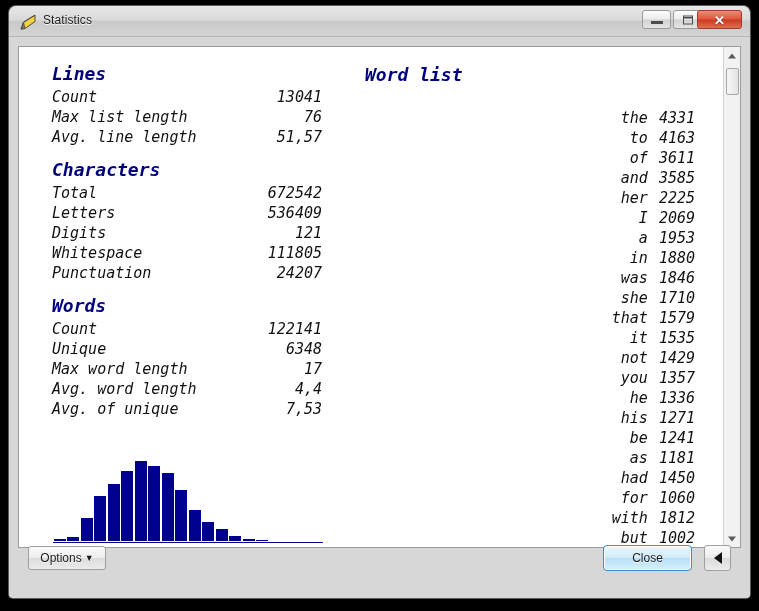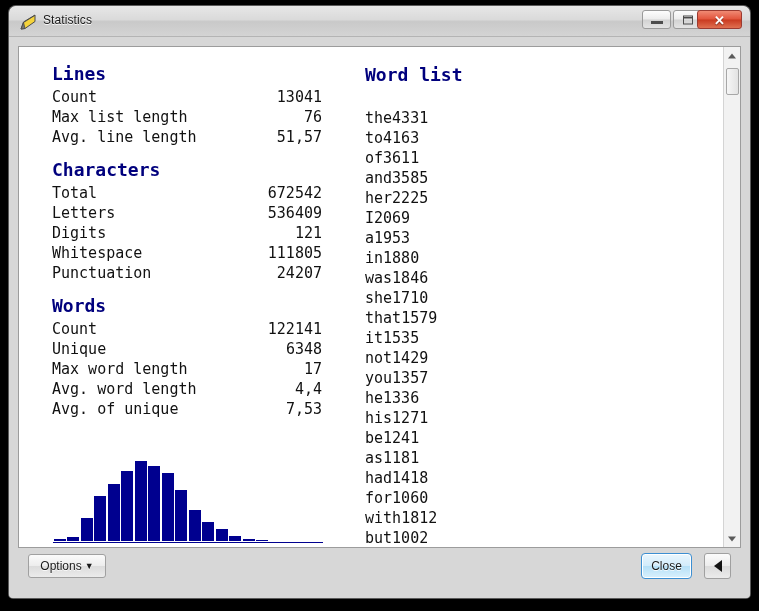--- a/index.html
+++ b/index.html
@@ -125,6 +125,7 @@
     border: 1px solid #9c9c9c;
     box-sizing: border-box;
     overflow: hidden;
+    font-style: italic;
   }
   #pane-inner {
     position: absolute;

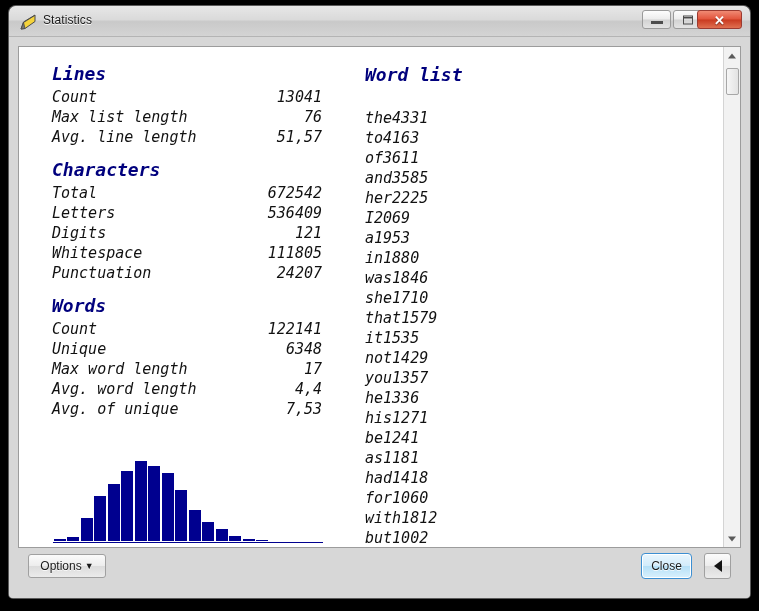--- a/index.html
+++ b/index.html
@@ -208,8 +208,9 @@
   #wordlist-col .sec-head { margin-bottom: 22px; line-height: 22px; }
   .word-row {
     display: flex;
-    justify-content: flex-start;
+    justify-content: flex-end;
     line-height: 20px;
+    gap: 11px;
   }
 
   

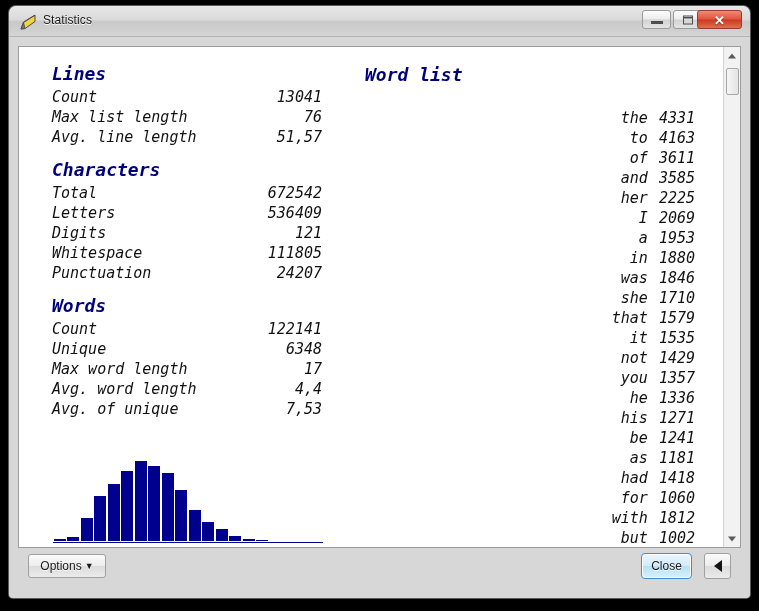--- a/index.html
+++ b/index.html
@@ -411,7 +411,7 @@
               <div class="word-row mono"><span>his</span><span>1271</span></div>
               <div class="word-row mono"><span>be</span><span>1241</span></div>
               <div class="word-row mono"><span>as</span><span>1181</span></div>
-              <div class="word-row mono"><span>had</span><span>1418</span></div>
+              <div class="word-row mono"><span>had</span><span>1450</span></div>
               <div class="word-row mono"><span>for</span><span>1060</span></div>
               <div class="word-row mono"><span>with</span><span>1812</span></div>
               <div class="word-row mono"><span>but</span><span>1002</span></div>

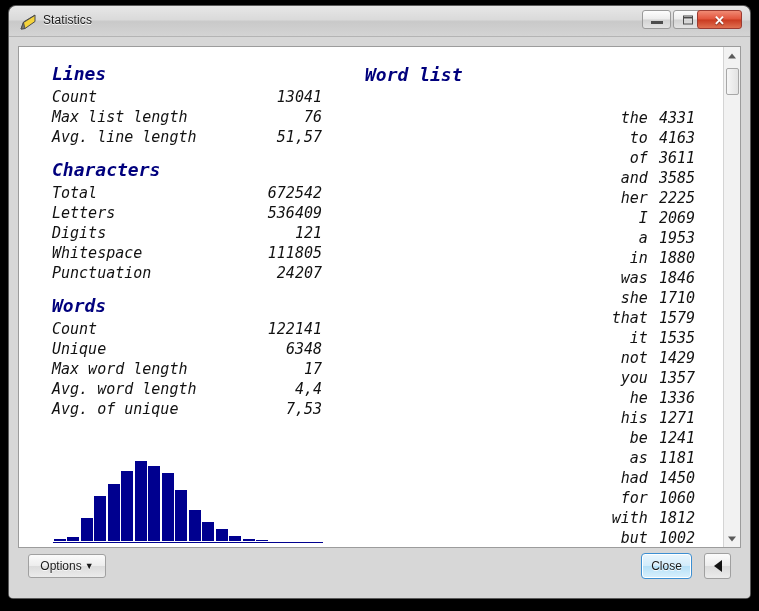--- a/index.html
+++ b/index.html
@@ -260,7 +260,7 @@
   #bottombar {
     position: absolute;
     left: 0;
-    bottom: 4px;
+    bottom: 12px;
     width: 100%;
     height: 48px;
   }

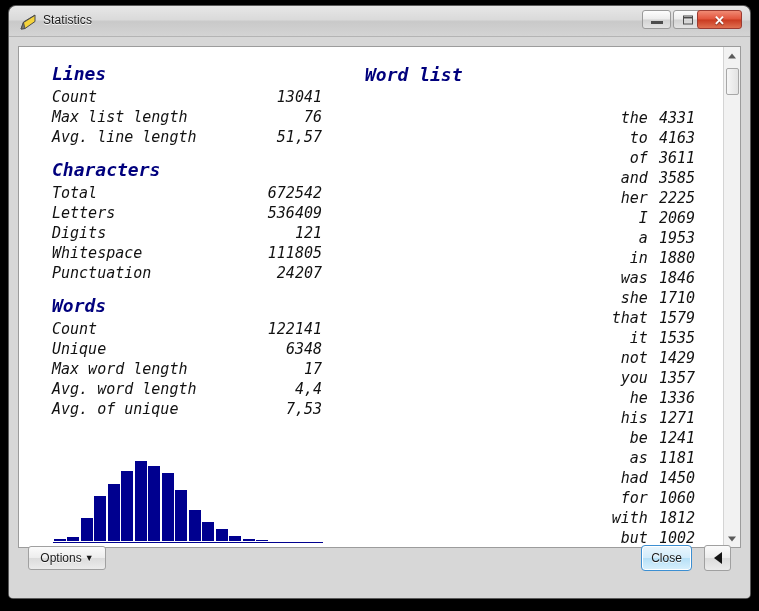--- a/index.html
+++ b/index.html
@@ -290,7 +290,7 @@
   #close-btn {
     right: 58px;
     top: 7px;
-    width: 51px;
+    width: 89px;
     height: 26px;
     border: 1px solid #3c8fd2;
     border-radius: 4px;

